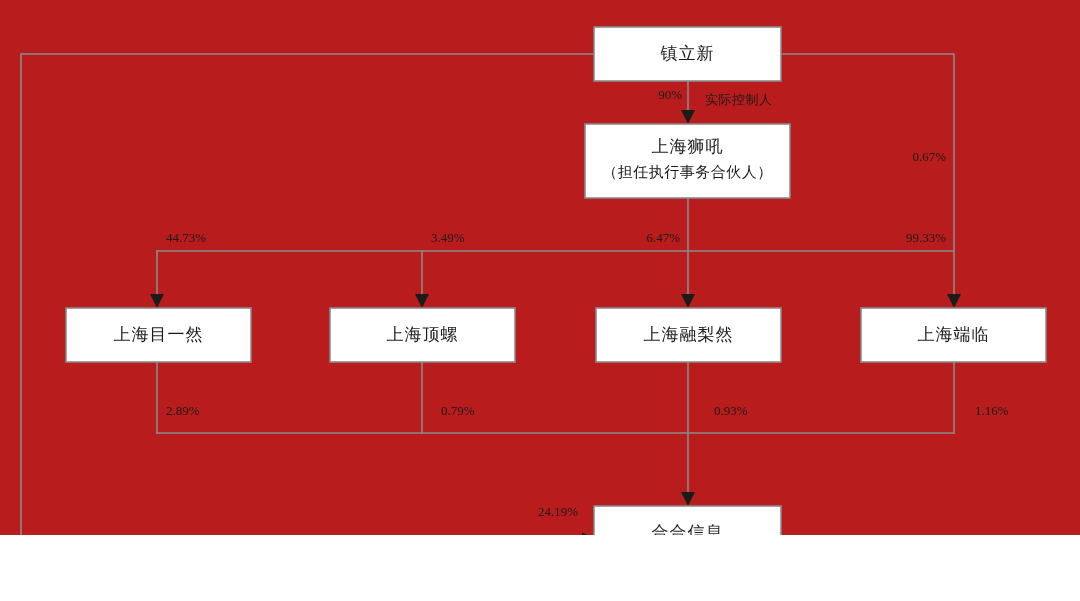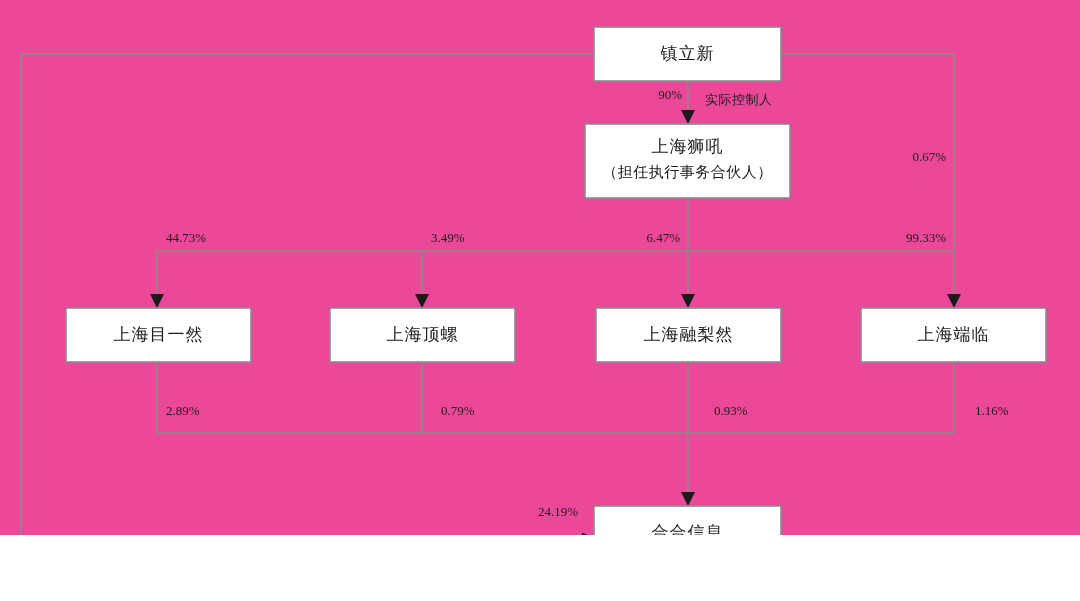--- a/index.html
+++ b/index.html
@@ -14,7 +14,7 @@
     position: relative;
     width: 1080px;
     height: 535px;
-    background: #ec4899;
+    background: #b91c1c;
     overflow: hidden;
   }
   svg.diagram-svg {

